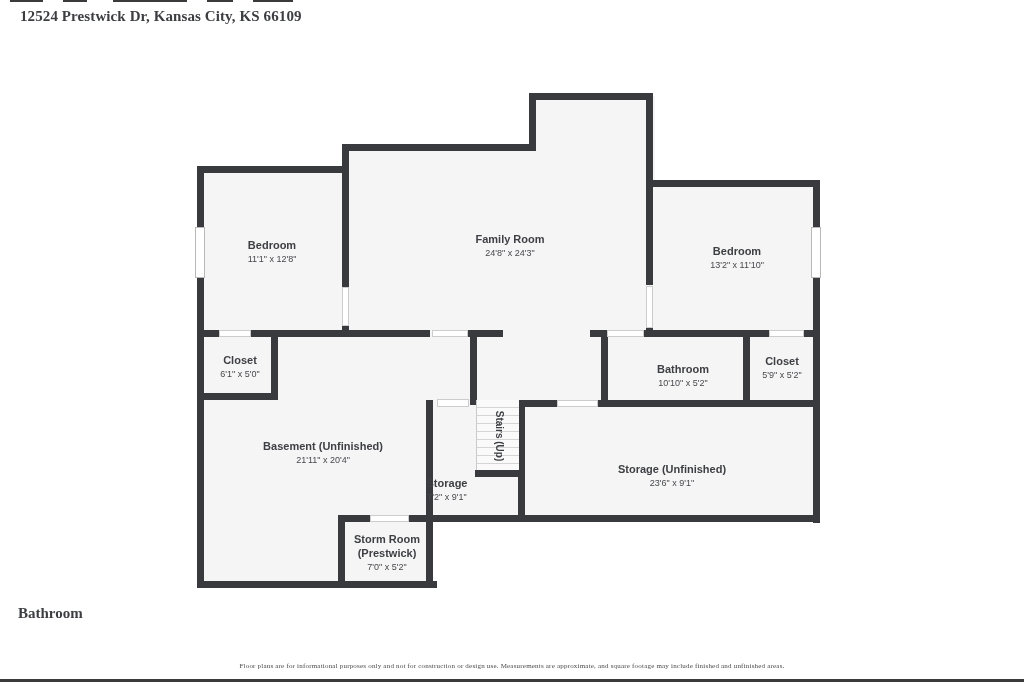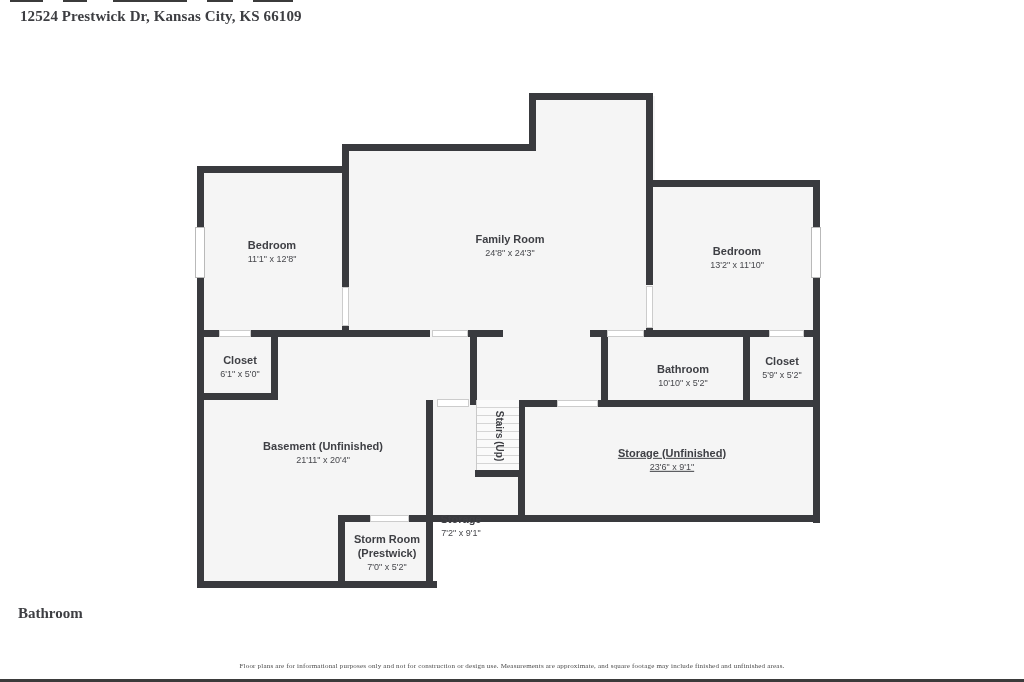--- a/index.html
+++ b/index.html
@@ -128,7 +128,7 @@
     <span class="rname">Storage</span>
     <span class="rdims">7'2" x 9'1"</span>
   </div>
-  <div class="label" style="left:672px;top:460px;text-decoration:underline;">
+  <div class="label" style="left:672px;top:476px;">
     <span class="rname">Storage (Unfinished)</span>
     <span class="rdims">23'6" x 9'1"</span>
   </div>

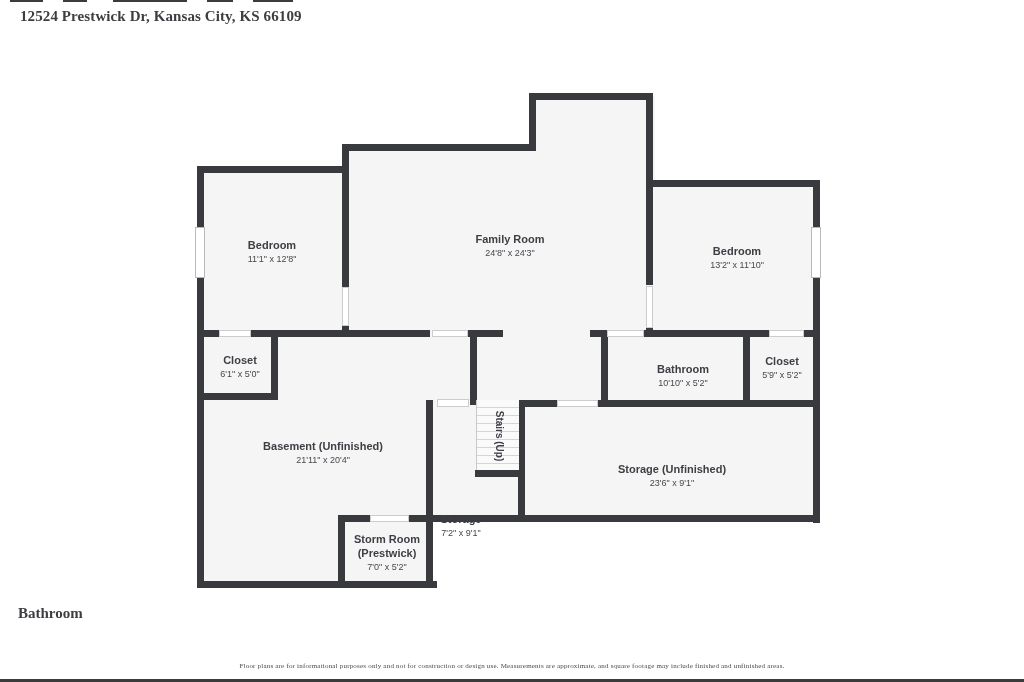--- a/index.html
+++ b/index.html
@@ -124,7 +124,7 @@
     <span class="rname">Basement (Unfinished)</span>
     <span class="rdims">21'11" x 20'4"</span>
   </div>
-  <div class="label" style="left:461px;top:490px;margin-top:36px;">
+  <div class="label" style="left:447px;top:490px;">
     <span class="rname">Storage</span>
     <span class="rdims">7'2" x 9'1"</span>
   </div>

